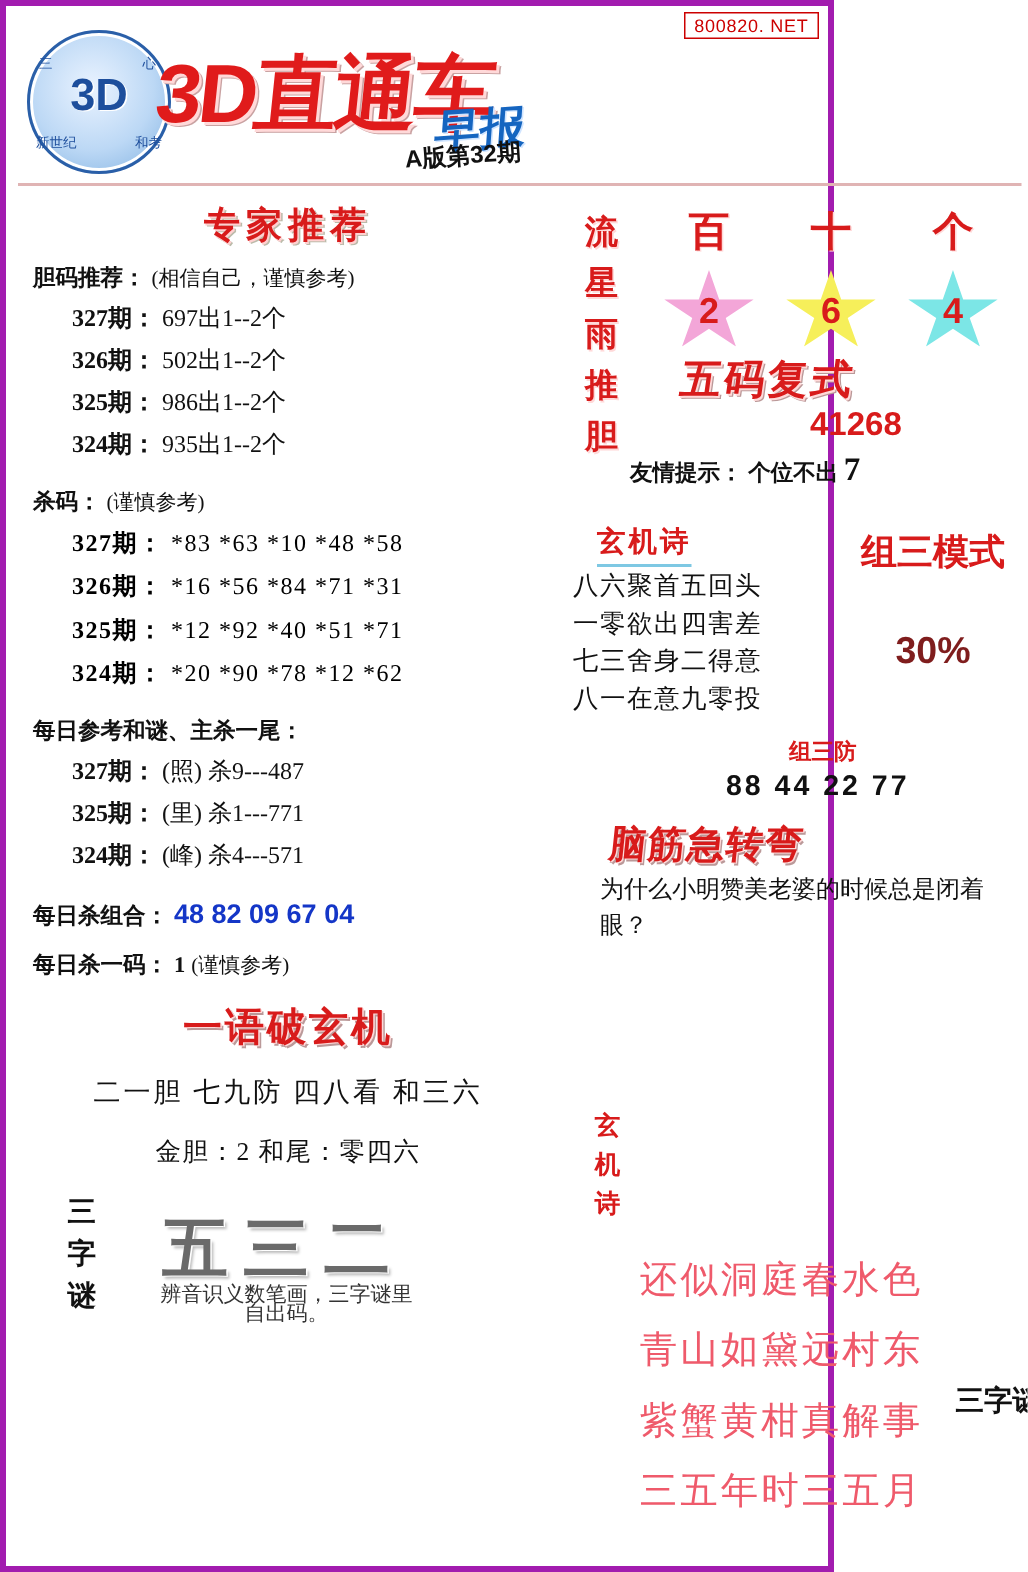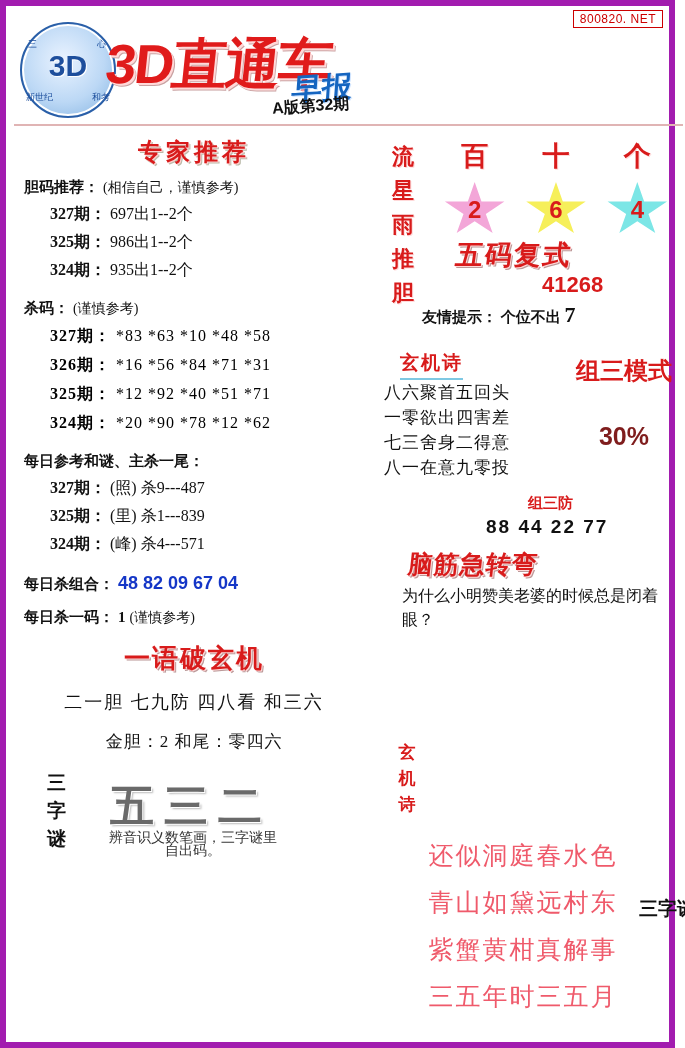--- a/index.html
+++ b/index.html
@@ -11,8 +11,8 @@
     overflow:hidden;
   }
   .page{
-    position:relative;width:675px;height:1048px;
-    border:6px solid #a21caf;
+    position:relative;width:556px;height:1048px;
+    border:4px solid #a21caf;
     box-sizing:border-box;
     background:#fff;
   }

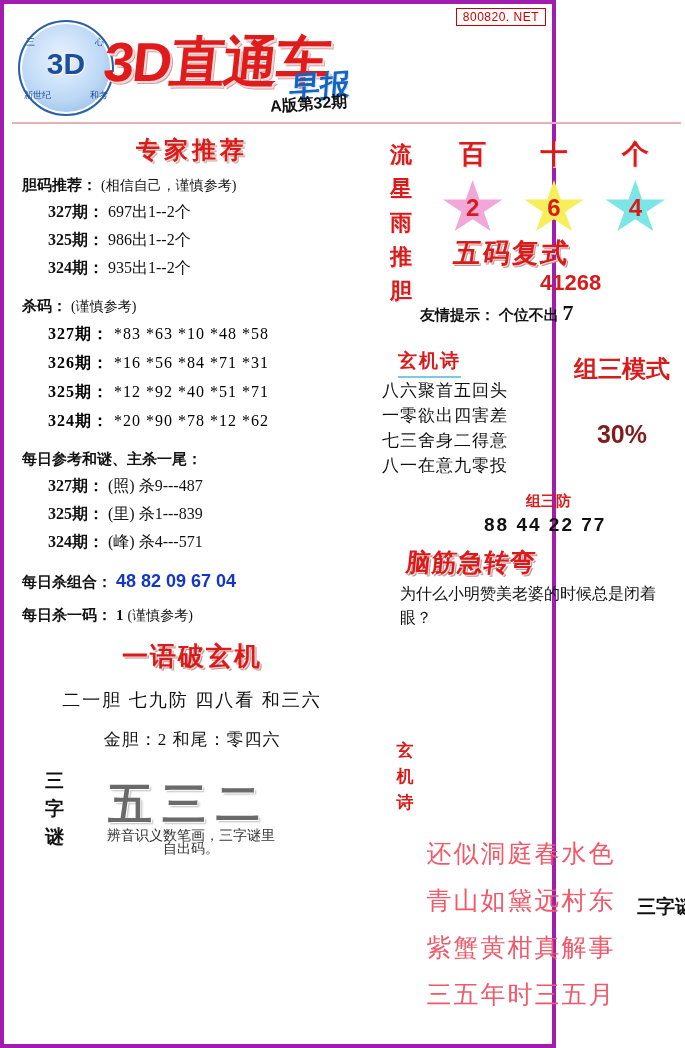--- a/index.html
+++ b/index.html
@@ -265,6 +265,10 @@
     <div class="line">
       <span class="period">327期：</span>
       <span>697出1--2个</span>
+    </div>
+    <div class="line">
+      <span class="period">326期：</span>
+      <span>502出1--2个</span>
     </div>
     <div class="line">
       <span class="period">325期：</span>

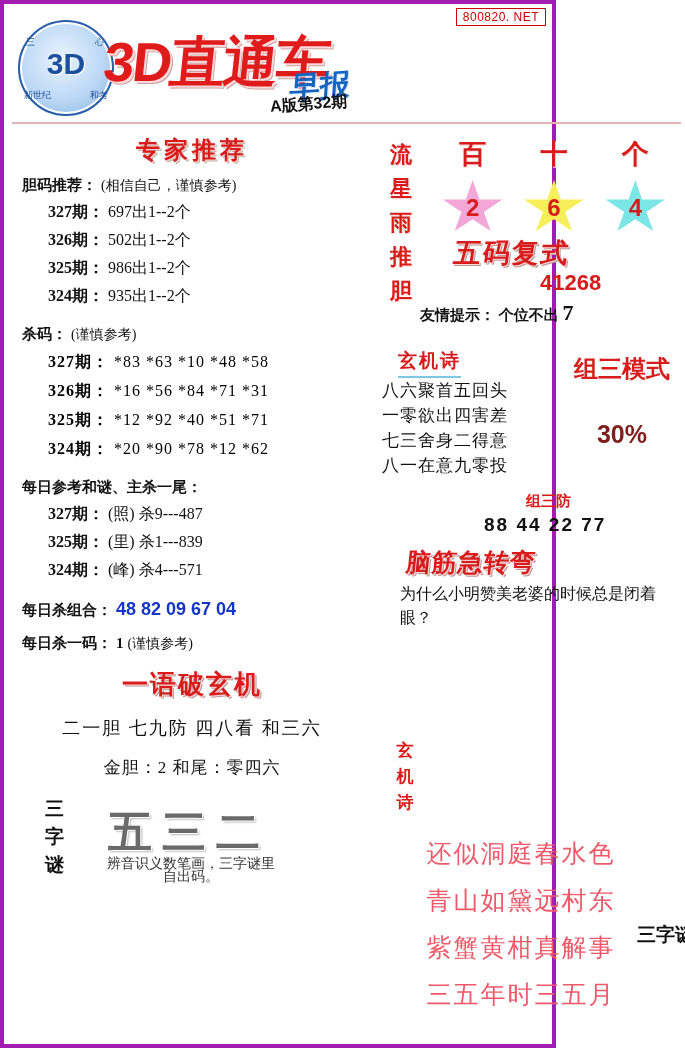--- a/index.html
+++ b/index.html
@@ -307,7 +307,7 @@
     </div>
     <div class="line">
       <span class="period">325期：</span>
-      <span>(里)   杀1---839</span>
+      <span>(里)   杀1---771</span>
     </div>
     <div class="line">
       <span class="period">324期：</span>

